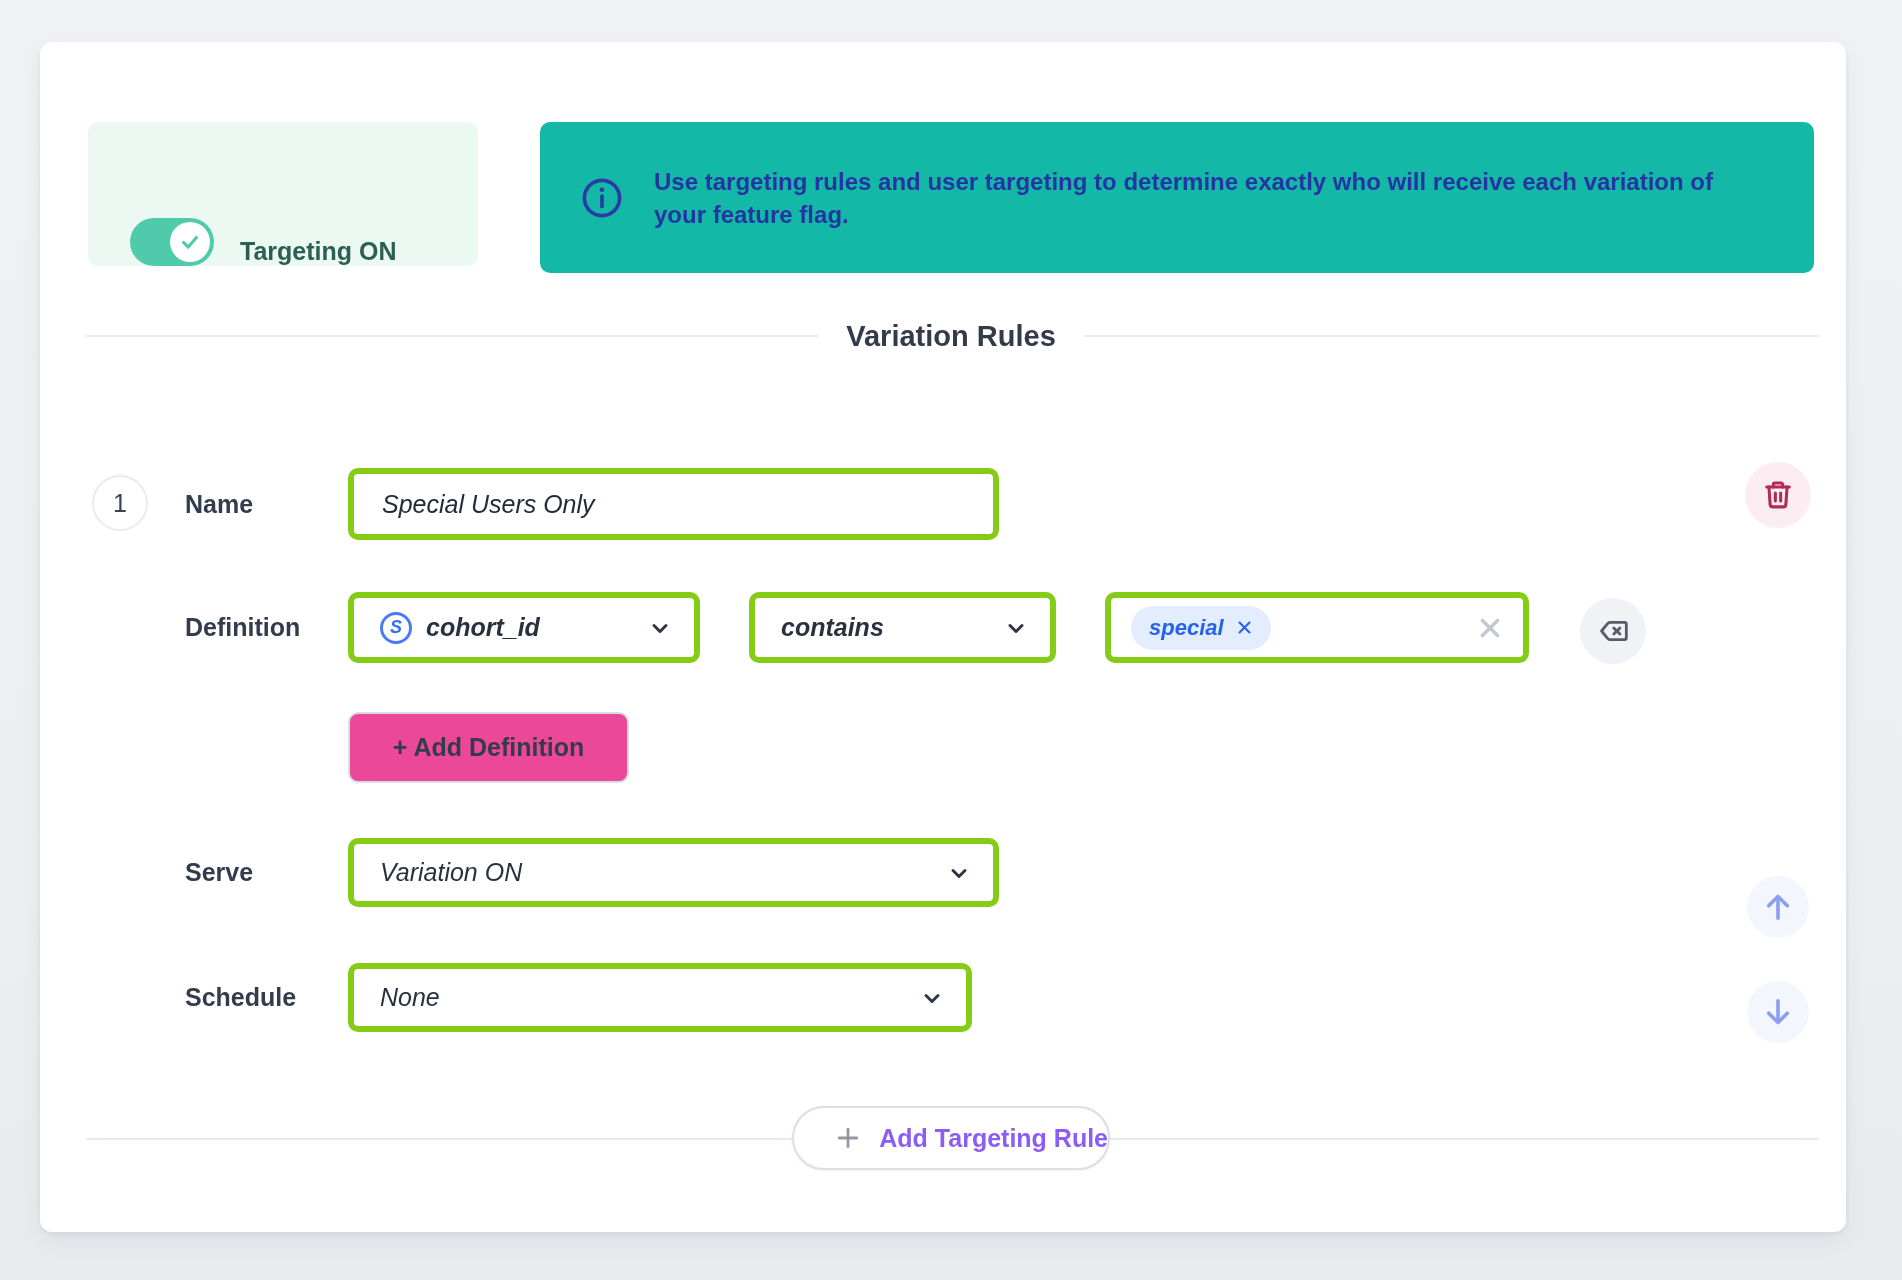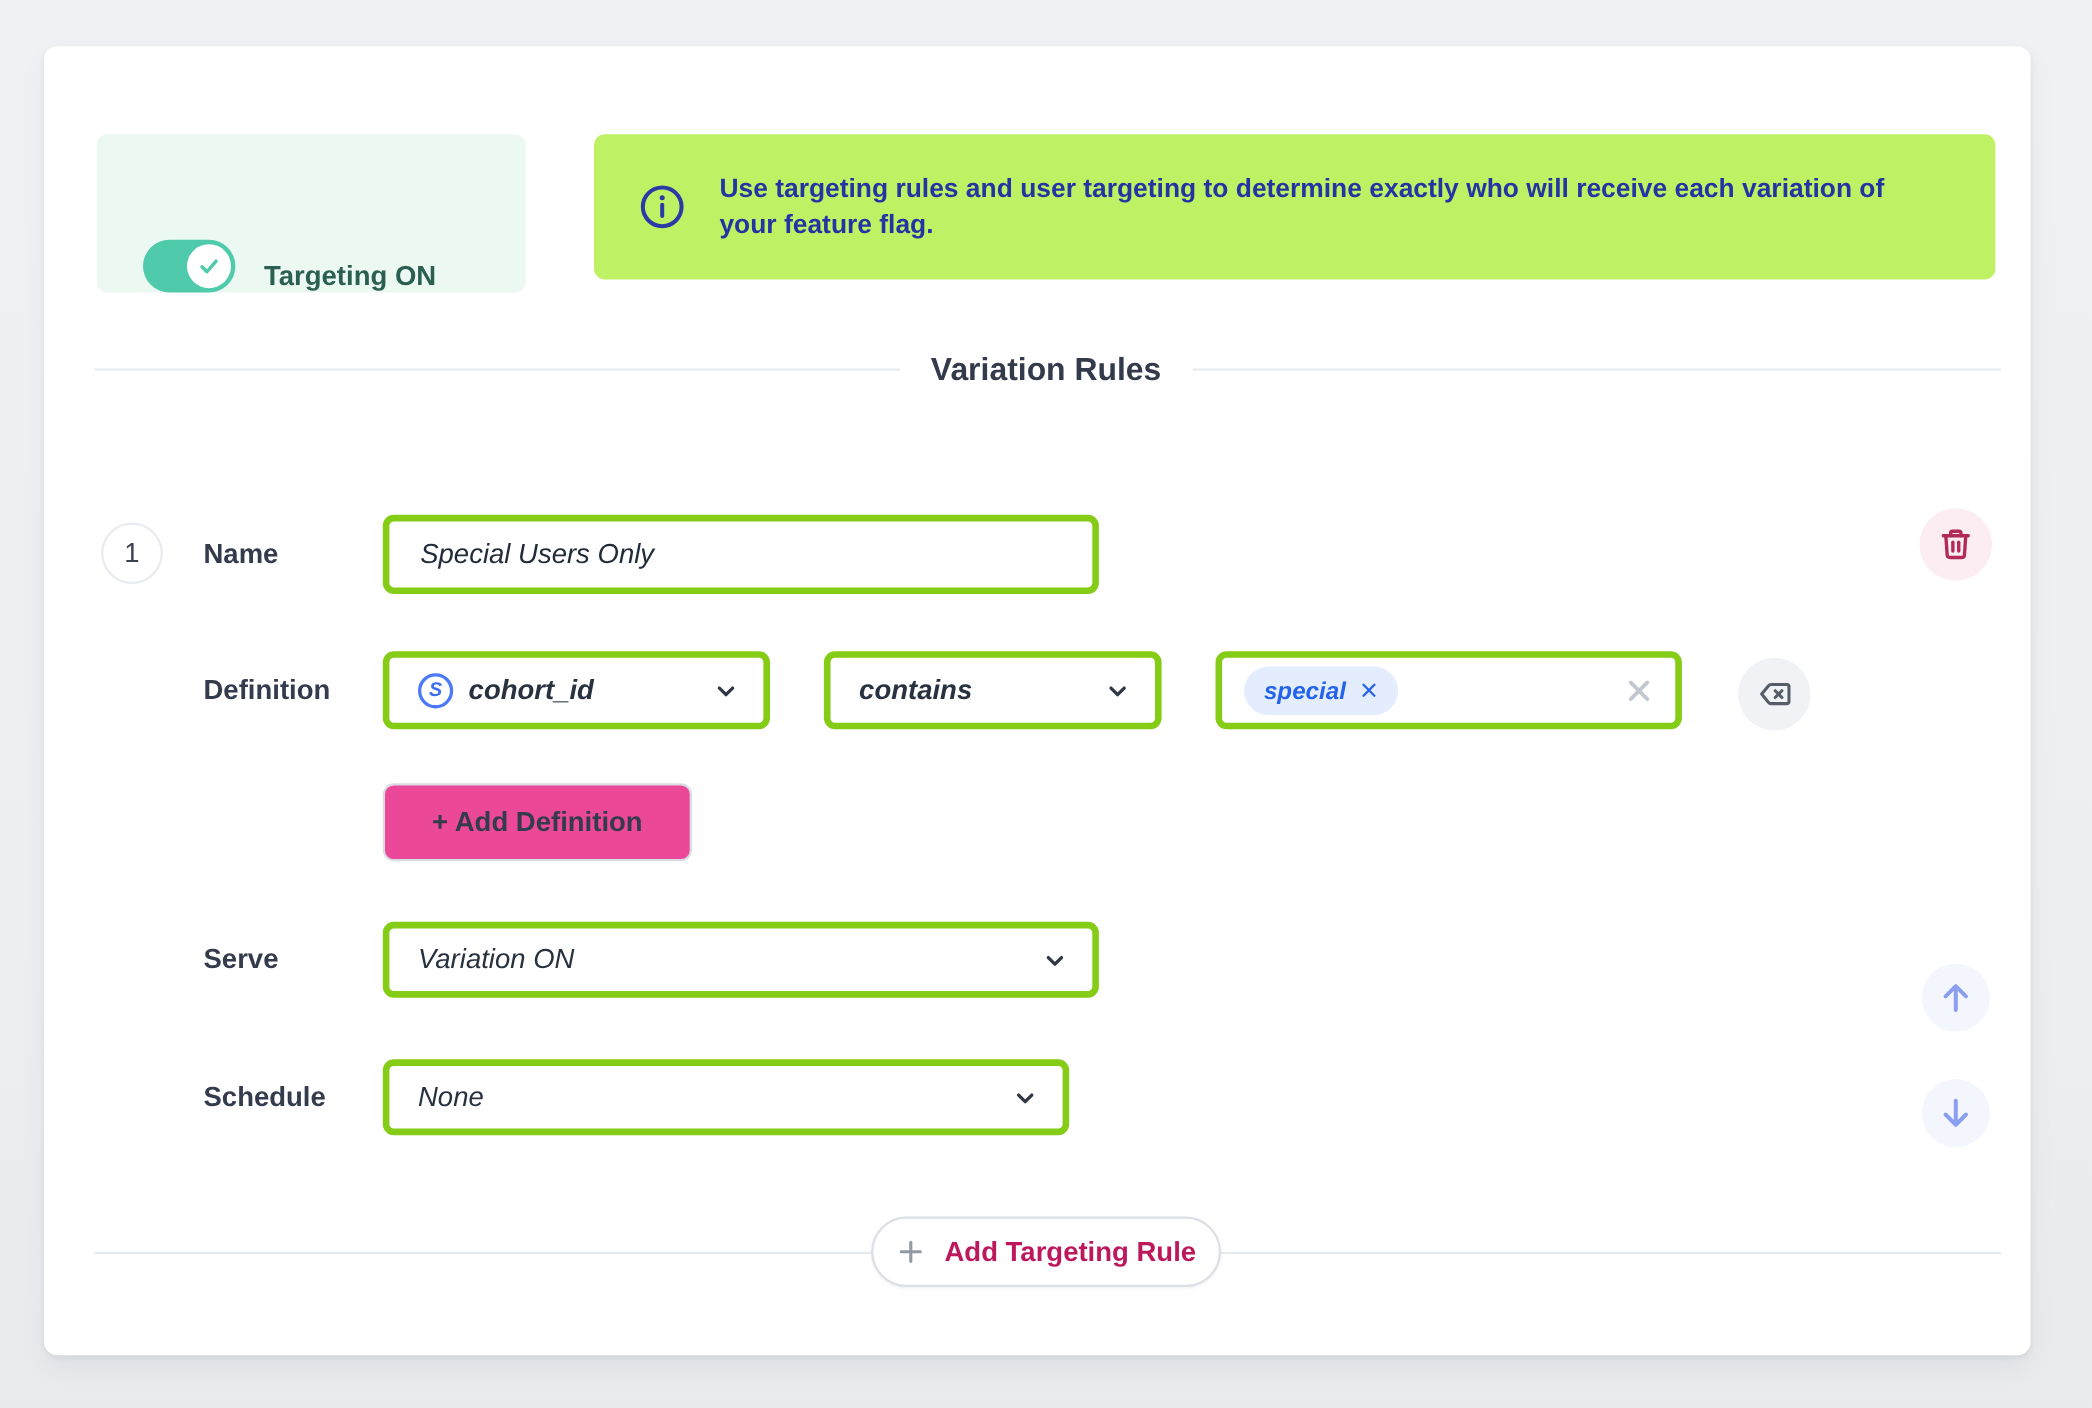--- a/index.html
+++ b/index.html
@@ -33,8 +33,8 @@
   .toggle-label { font-size:25px; font-weight:700; color:#2b5f52; }
 
   .info-banner {
-    position:absolute; left:500px; top:80px; width:1274px; height:132px;
-    background:#bef264; border-radius:10px;
+    position:absolute; left:500px; top:80px; width:1274px; height:151px;
+    background:#14b8a6; border-radius:10px;
     display:flex; align-items:center; padding:0 40px; gap:30px;
   }
   .info-banner .text {

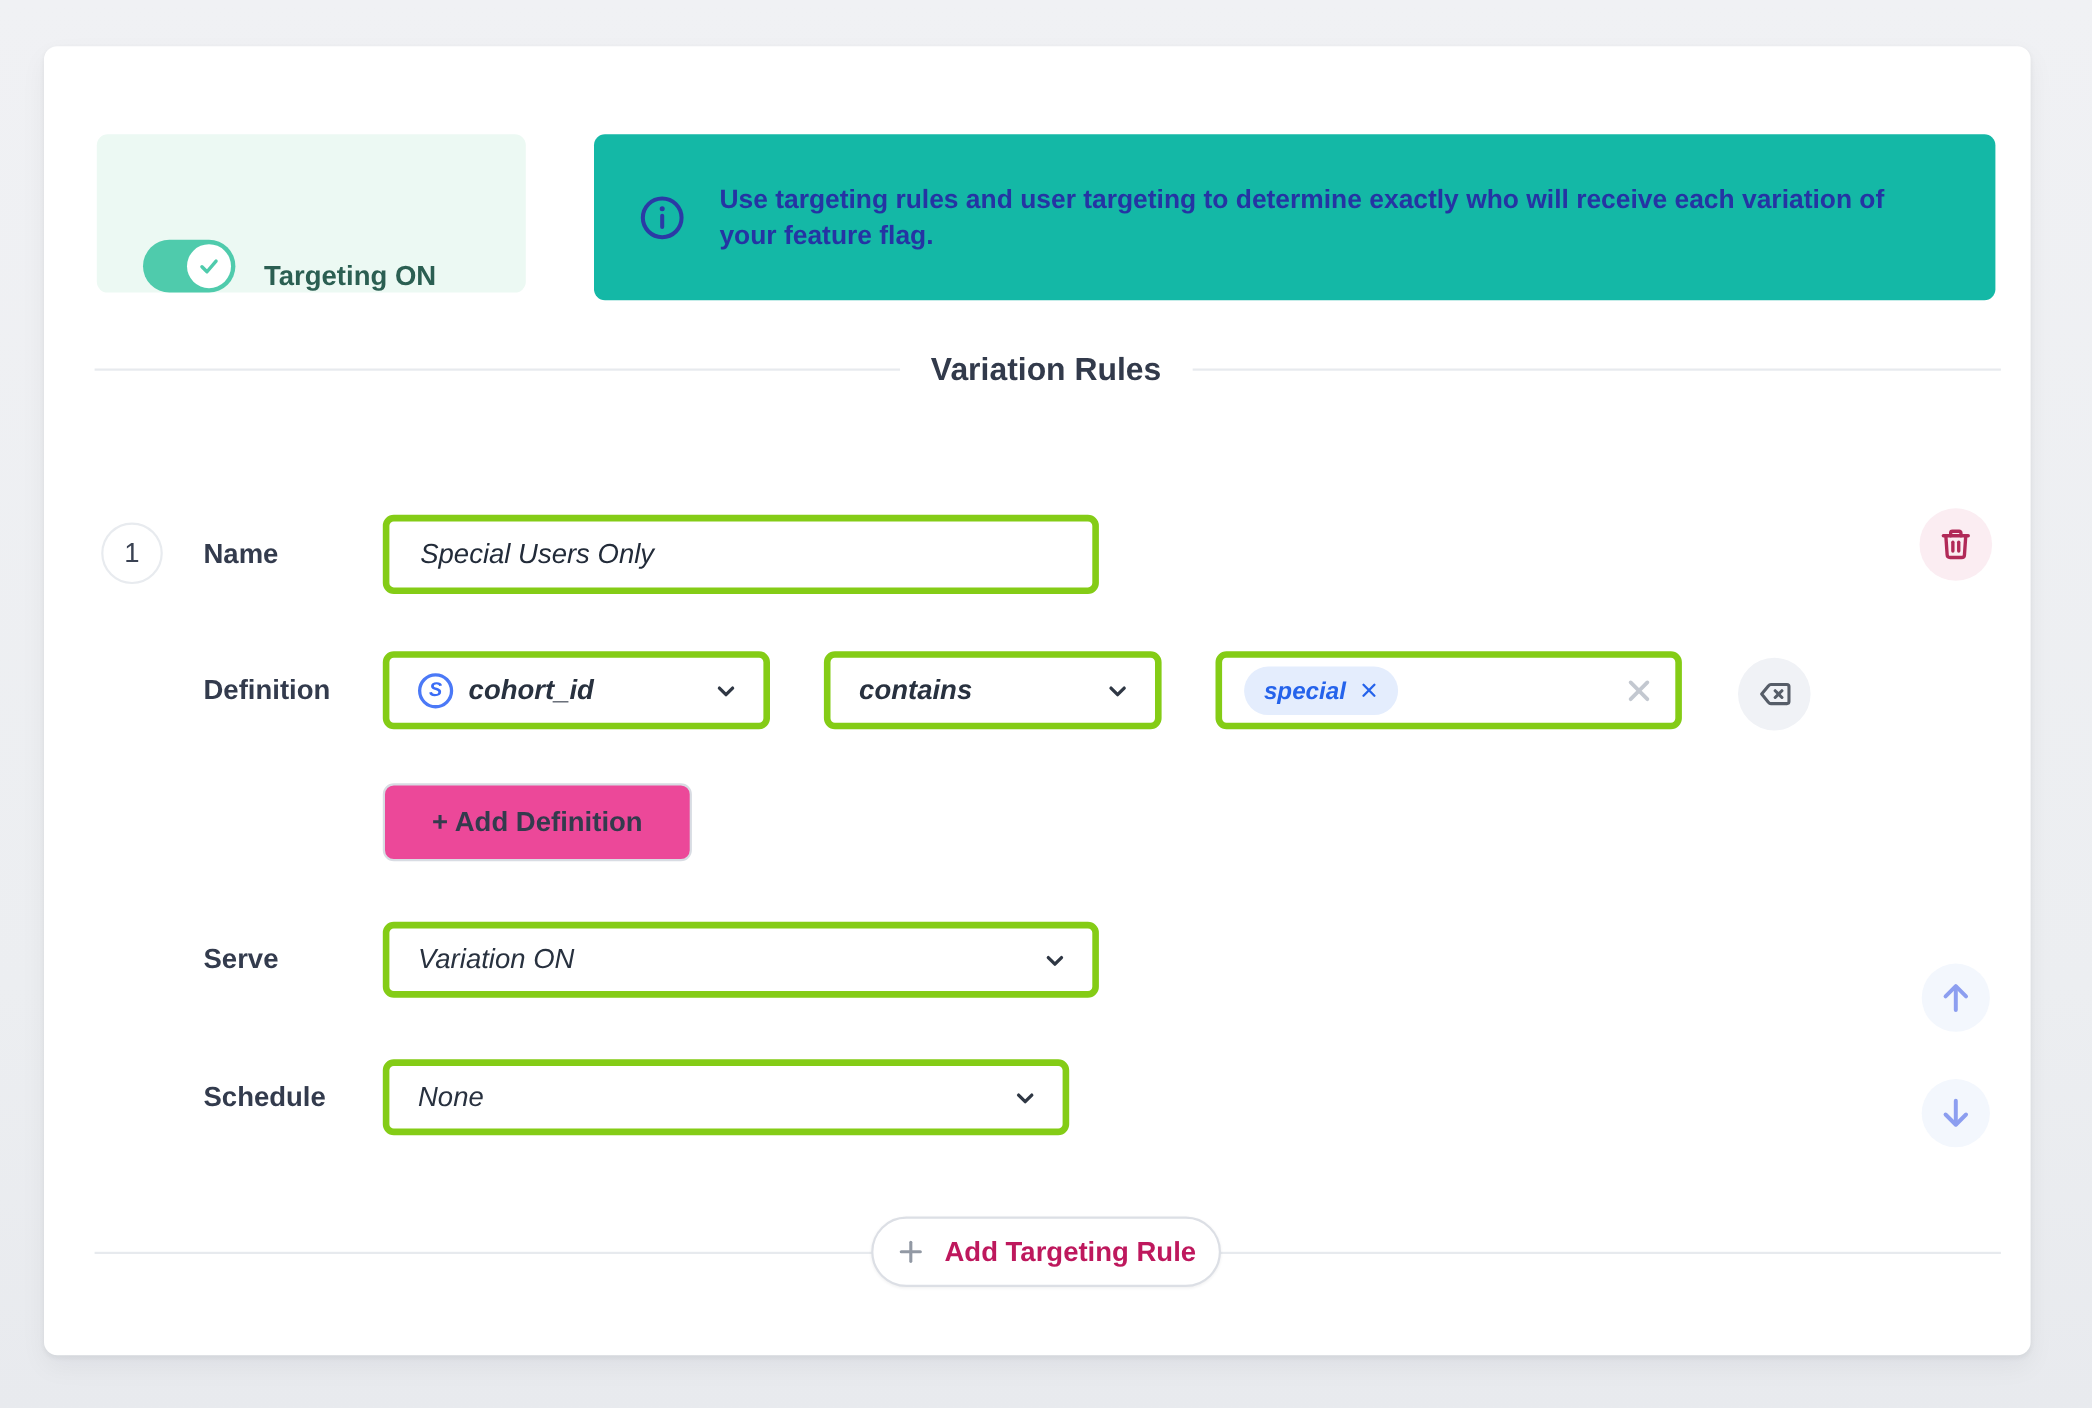--- a/index.html
+++ b/index.html
@@ -126,8 +126,8 @@
     position:absolute; left:752px; top:1064px; width:318px; height:64px;
     background:#fff; border:2px solid #dcdfe5; border-radius:999px;
     box-shadow:0 1px 3px rgba(22,28,40,.07);
-    display:flex; align-items:center; justify-content:center; gap:18px;
-    font-size:25px; font-weight:600; color:#be185d; cursor:pointer;
+    display:flex; align-items:center; justify-content:flex-end; gap:18px;
+    font-size:25px; font-weight:600; color:#8b5cf6; cursor:pointer;
     font-family:inherit;
   }
 </style>

